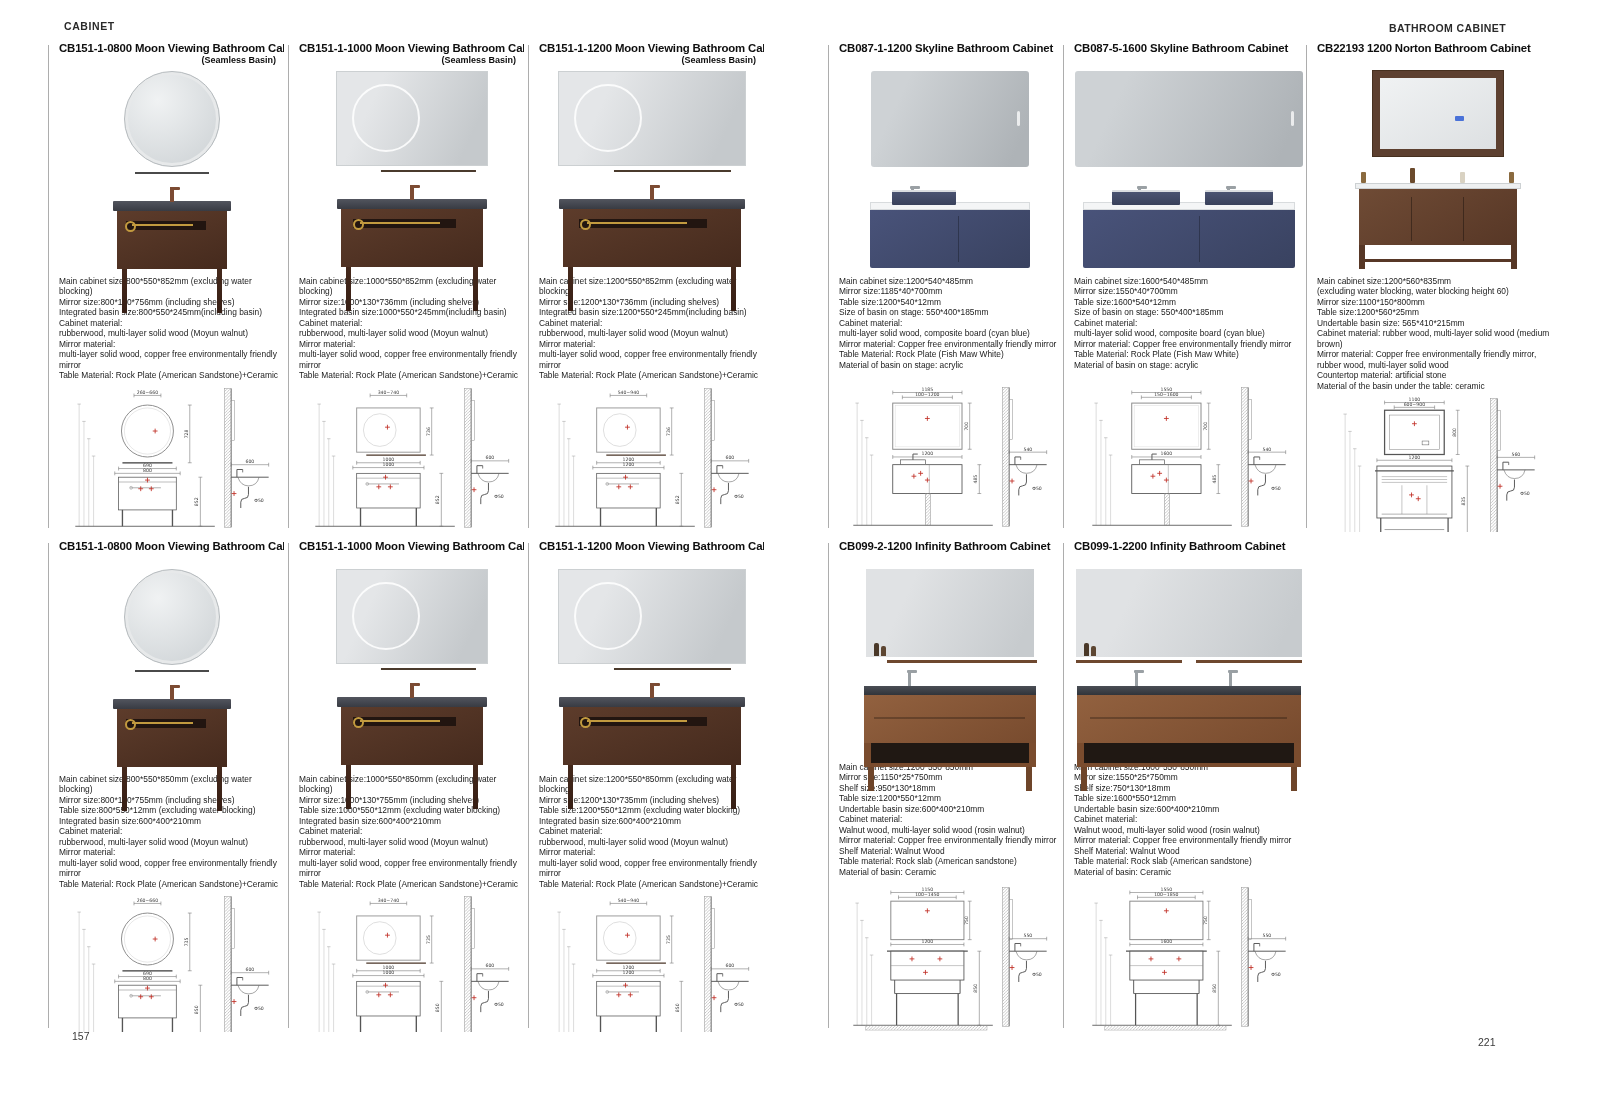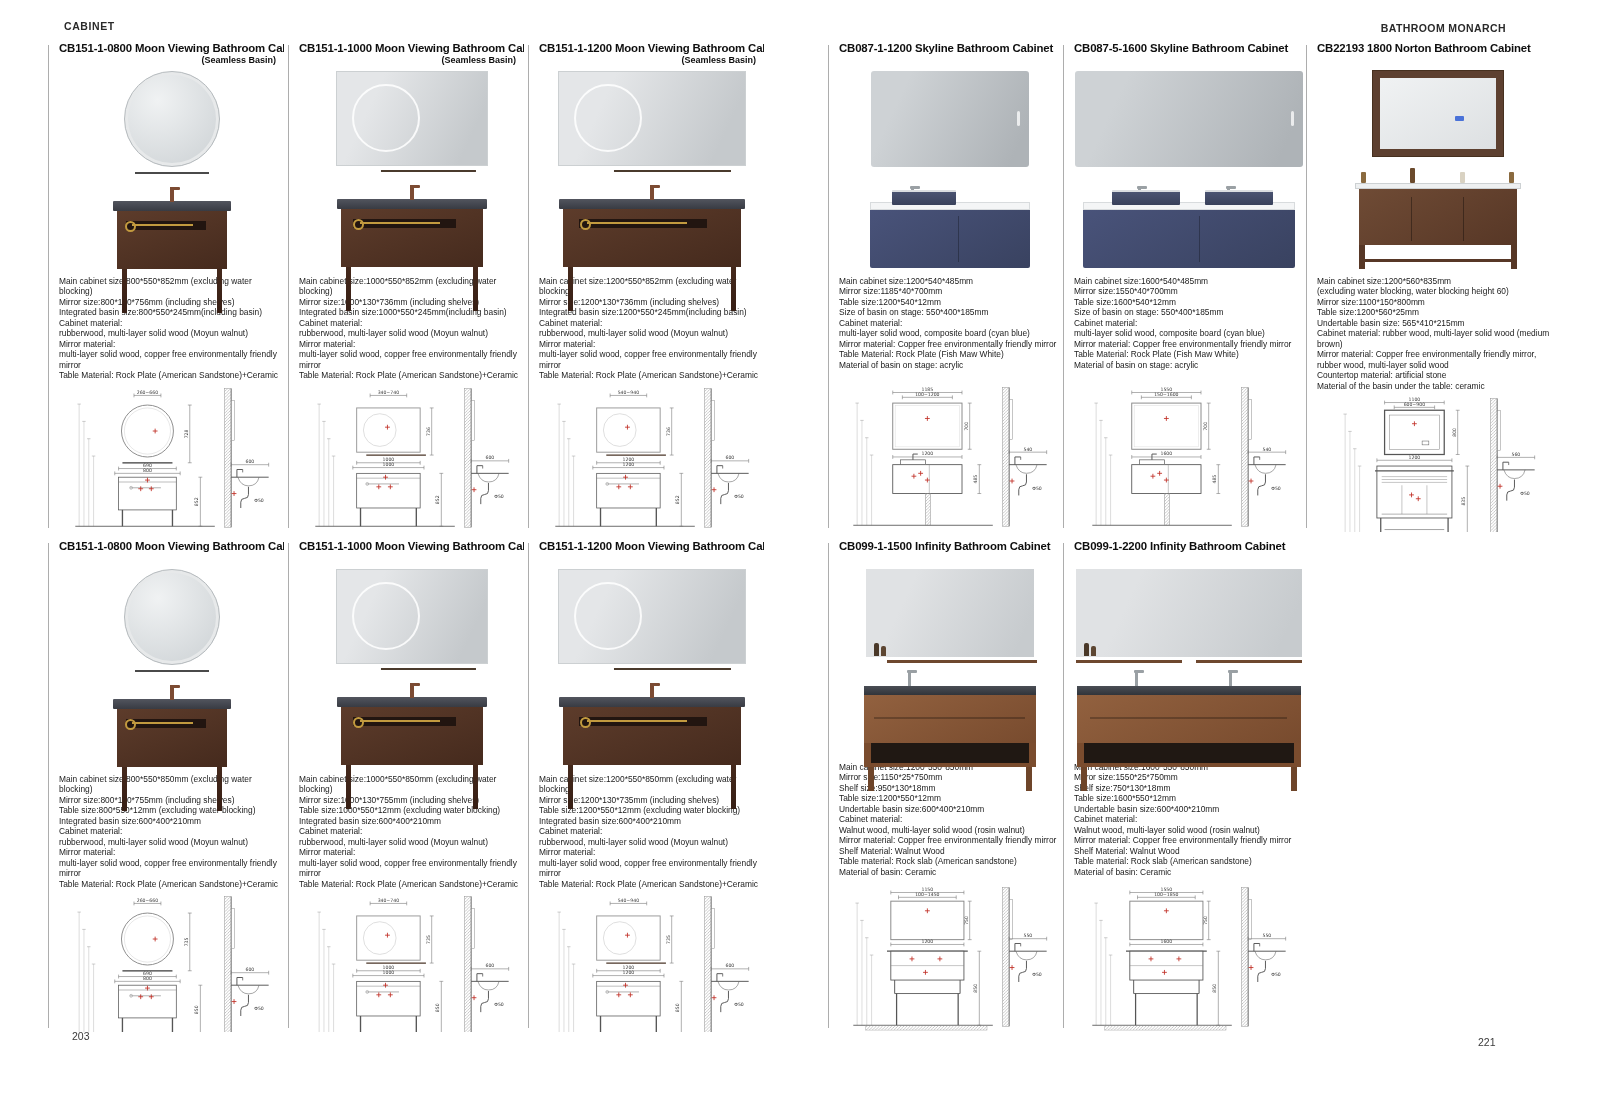--- a/index.html
+++ b/index.html
@@ -109,7 +109,7 @@
 </svg>
 
 <div class="hdr hdr-left">CABINET</div>
-<div class="hdr hdr-right">BATHROOM MONARCH</div>
+<div class="hdr hdr-right">BATHROOM CABINET</div>
 <div class="pagenum pg-left">203</div>
 <div class="pagenum pg-right">221</div>
 

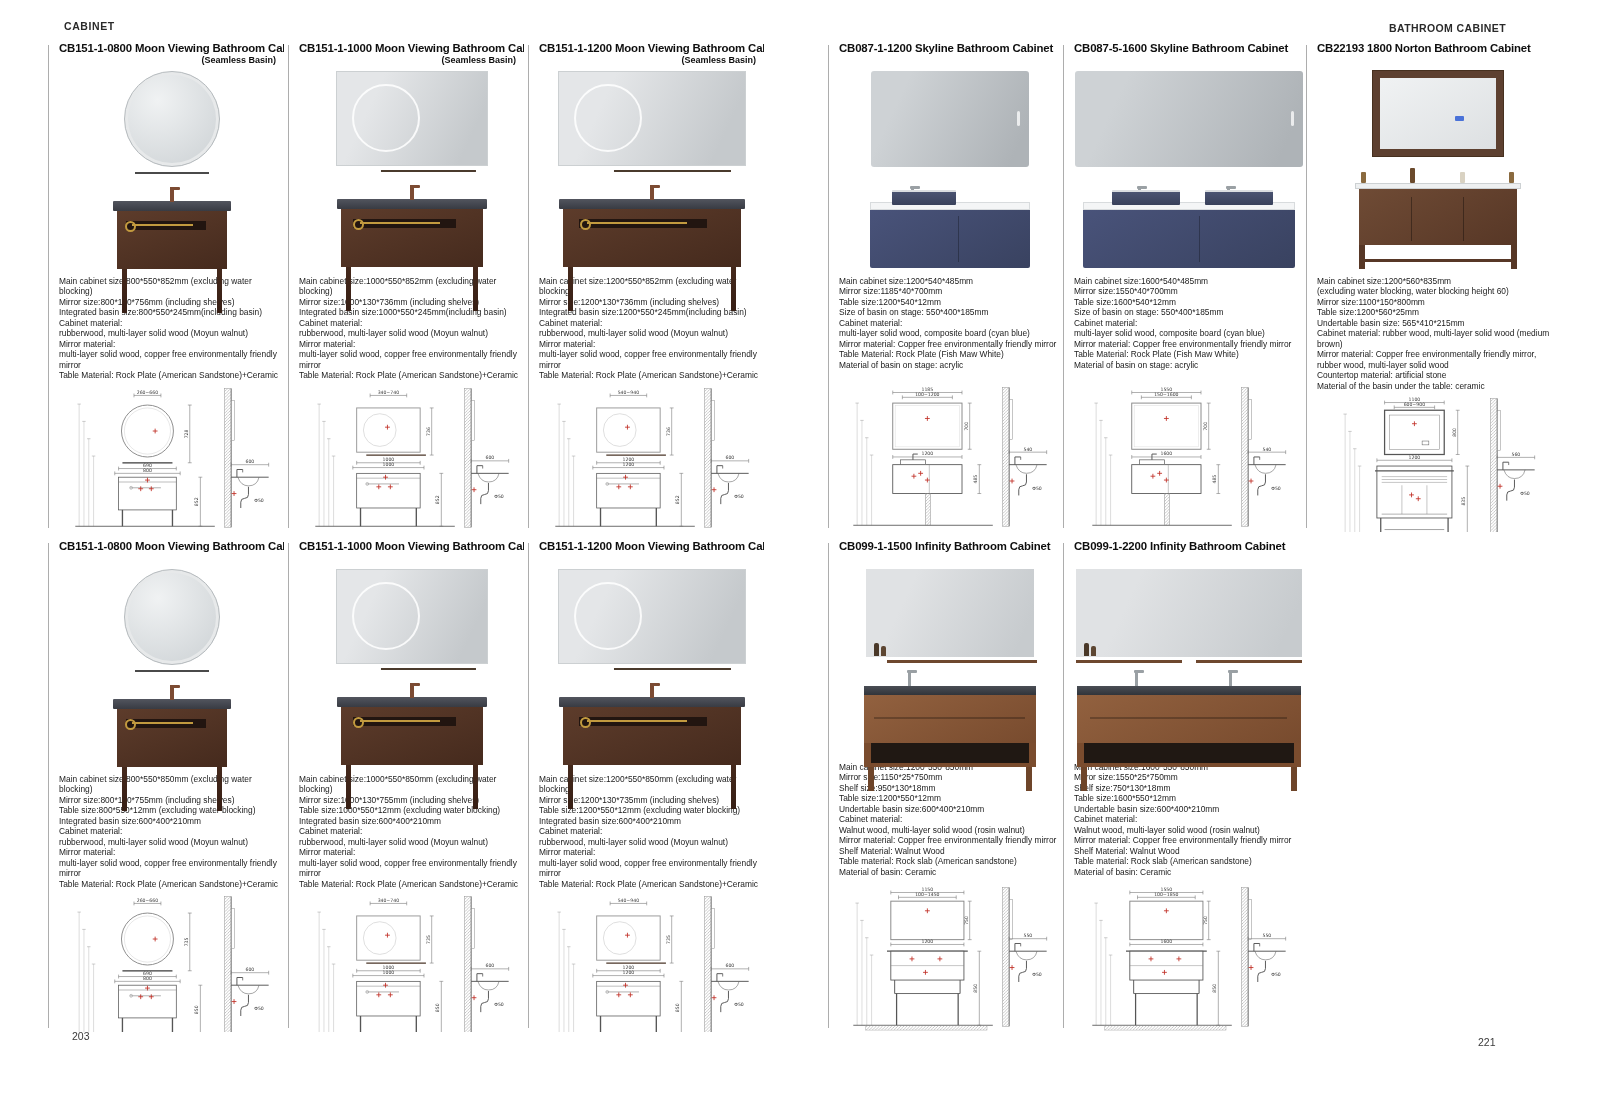--- a/index.html
+++ b/index.html
@@ -558,7 +558,7 @@
 </section>
 
 <section class="cell" style="left:1306px;top:42px;width:252px;height:490px">
-  <div class="title">CB22193 1800 Norton Bathroom Cabinet</div>
+  <div class="title">CB22193 1200 Norton Bathroom Cabinet</div>
   <div class="subtitle"></div>
   <div class="photo">
     <div class="mr-nor"></div>

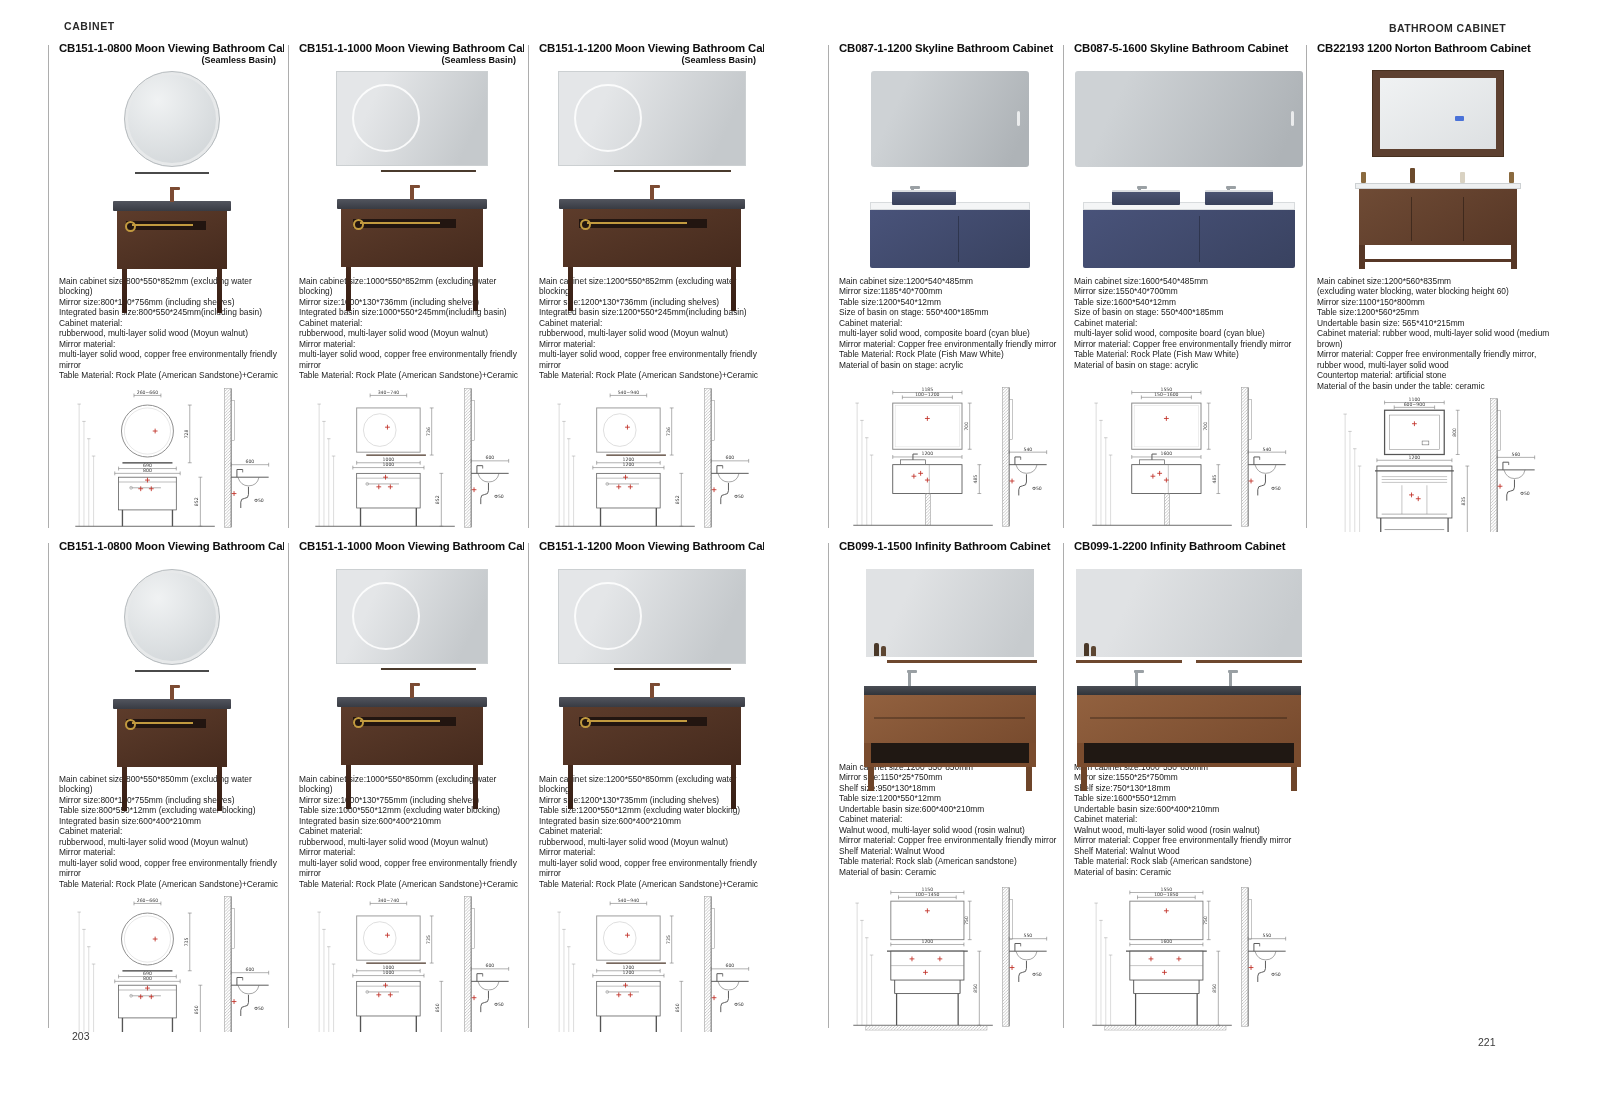--- a/index.html
+++ b/index.html
@@ -934,7 +934,7 @@
 </section>
 
 <section class="cell compact" style="left:828px;top:540px;width:232px;height:492px">
-  <div class="title">CB099-1-1500 Infinity Bathroom Cabinet</div>
+  <div class="title">CB099-2-1200 Infinity Bathroom Cabinet</div>
   <div class="subtitle"></div>
   <div class="photo">
     <div class="mwrap">

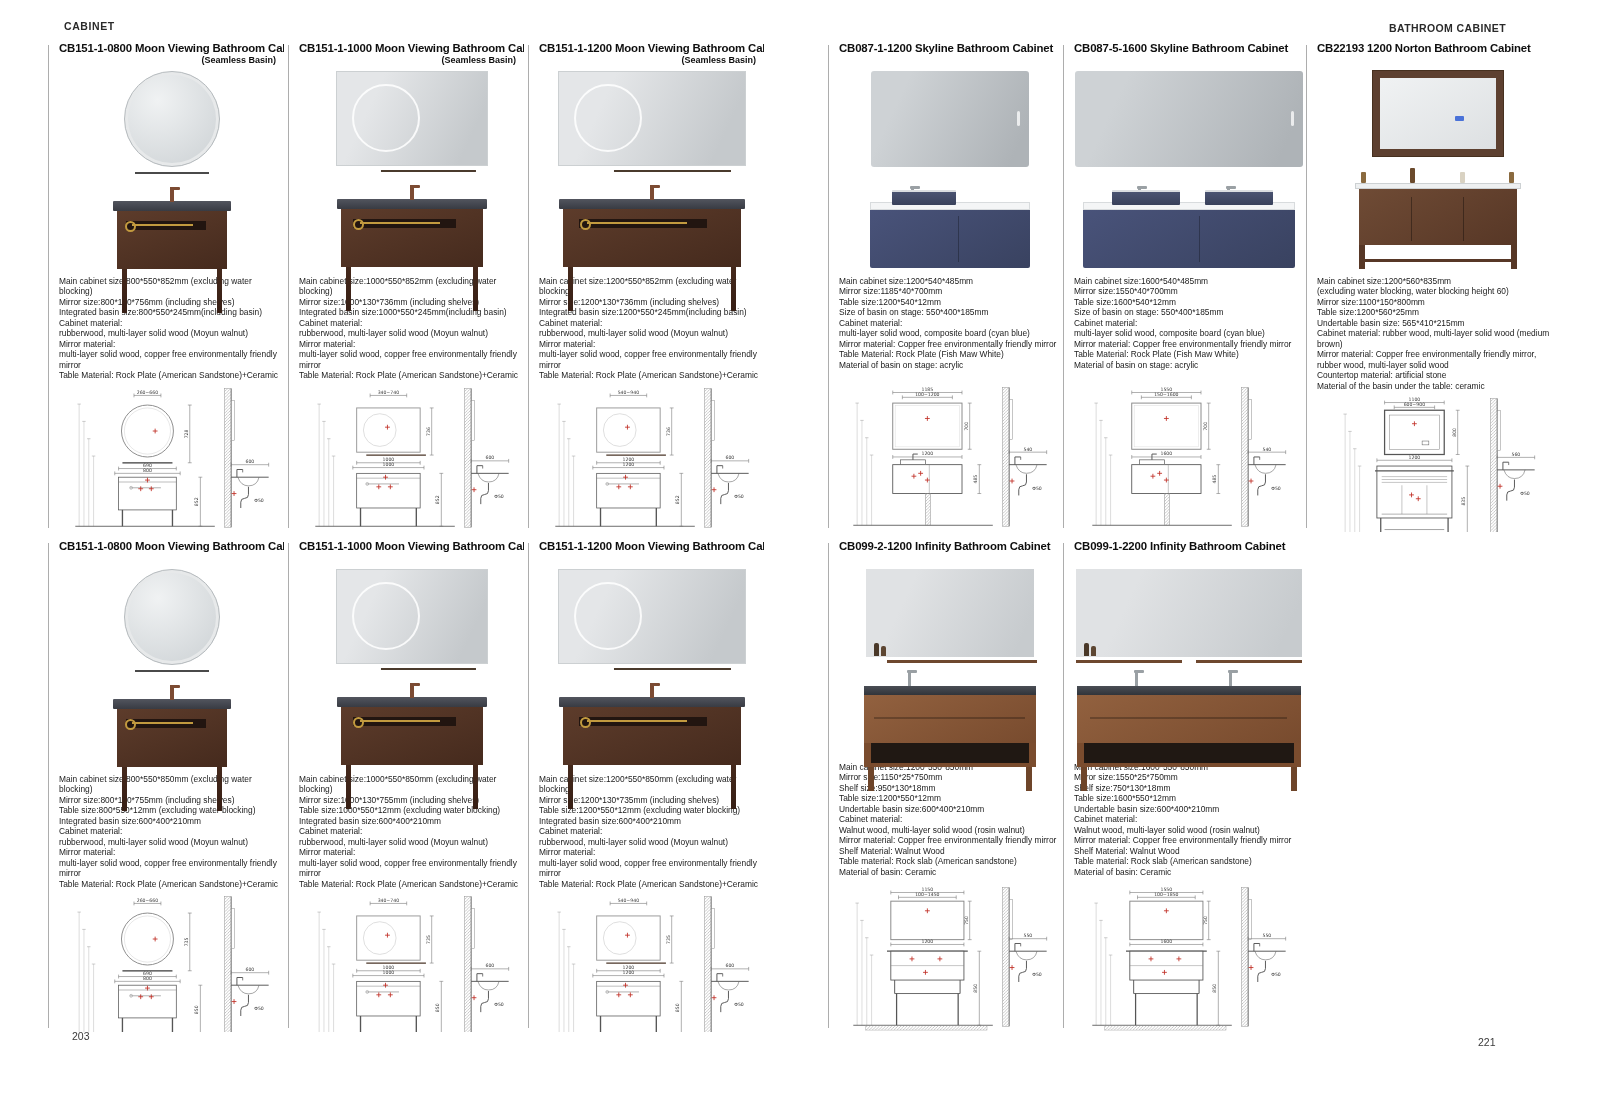--- a/index.html
+++ b/index.html
@@ -110,7 +110,7 @@
 
 <div class="hdr hdr-left">CABINET</div>
 <div class="hdr hdr-right">BATHROOM CABINET</div>
-<div class="pagenum pg-left">203</div>
+<div class="pagenum pg-left">157</div>
 <div class="pagenum pg-right">221</div>
 
 <section class="cell" style="left:48px;top:42px;width:236px;height:490px">

